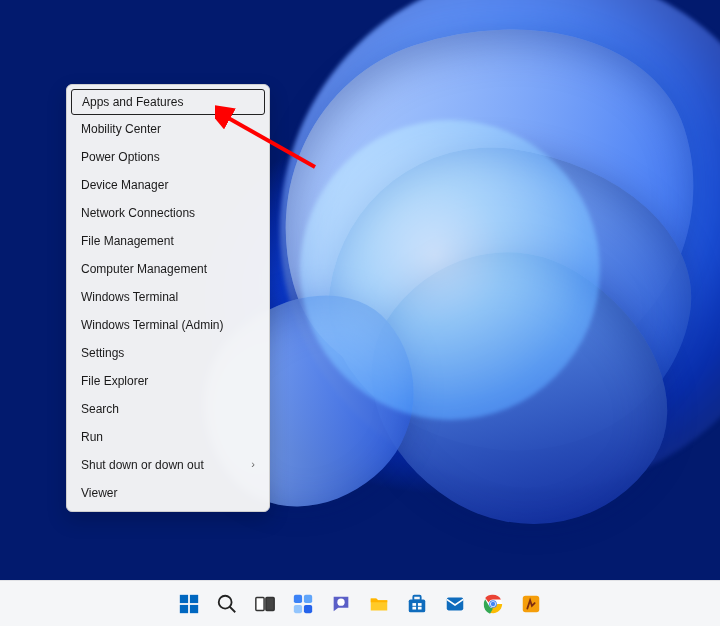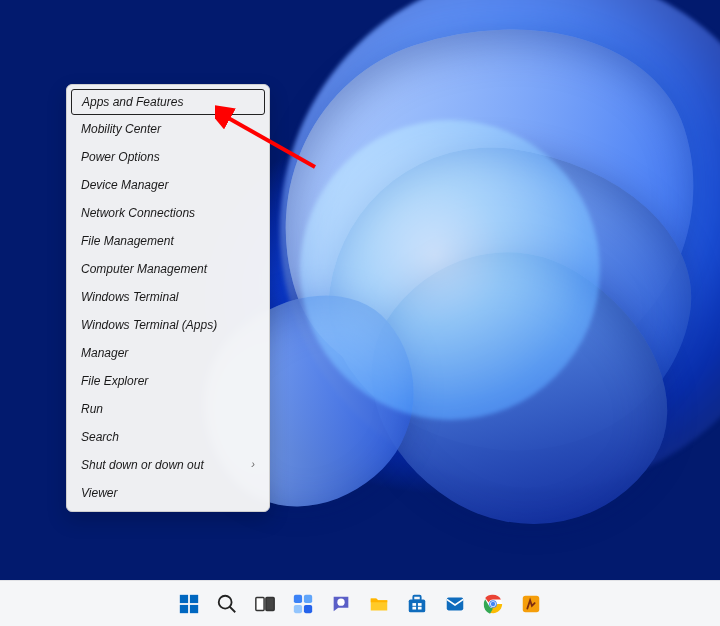--- a/index.html
+++ b/index.html
@@ -51,7 +51,6 @@
       padding: 7px 14px;
       display:flex; align-items:flex-start; justify-content:space-between;
       cursor:default;
-      font-style:italic;
     }
     .menu-item.highlight {
       margin: 0 4px;

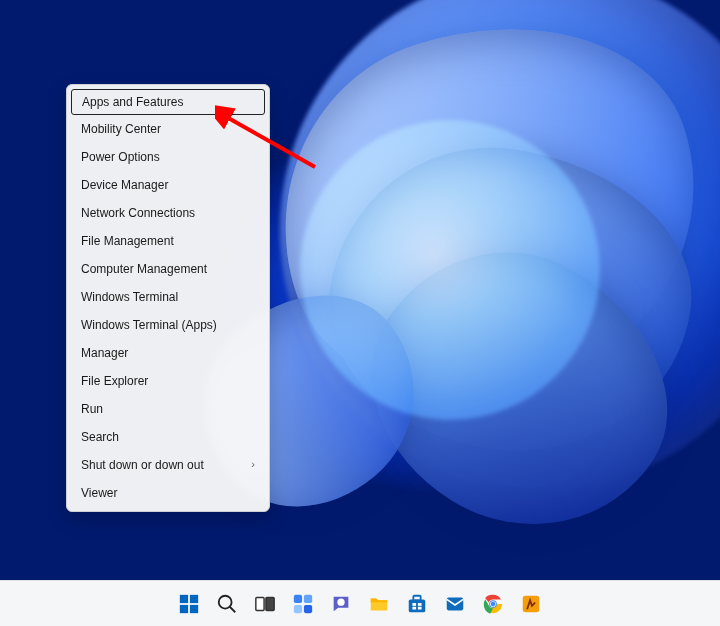--- a/index.html
+++ b/index.html
@@ -115,7 +115,7 @@
       <span>Windows Terminal</span>
     </div>
   <div class="menu-item">
-      <span>Windows Terminal (Apps)</span>
+      <span>Windows Terminal (Admin)</span>
     </div>
   <div class="menu-item">
       <span>Manager</span>

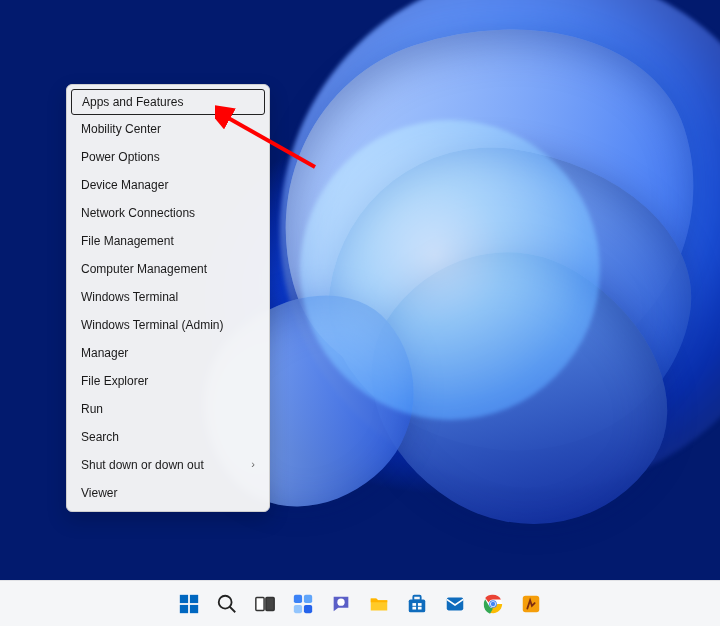--- a/index.html
+++ b/index.html
@@ -118,7 +118,7 @@
       <span>Windows Terminal (Admin)</span>
     </div>
   <div class="menu-item">
-      <span>Manager</span>
+      <span>Settings</span>
     </div>
   <div class="menu-item">
       <span>File Explorer</span>

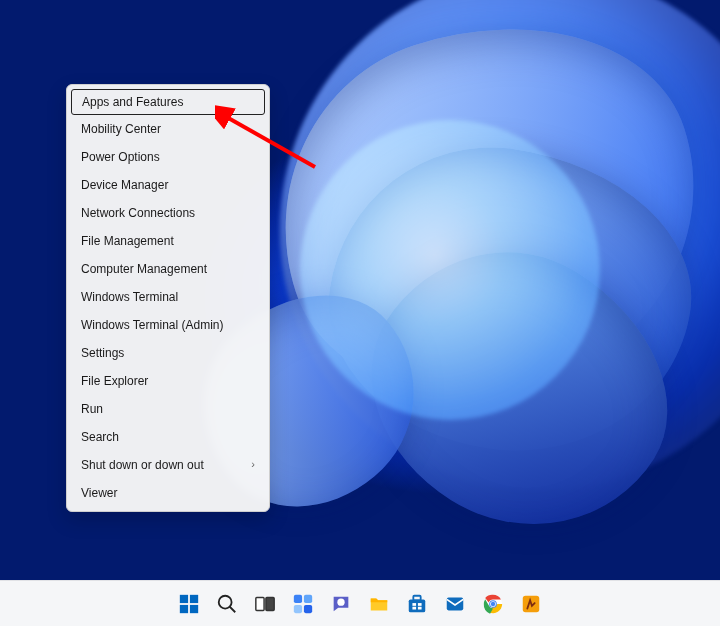--- a/index.html
+++ b/index.html
@@ -124,10 +124,10 @@
       <span>File Explorer</span>
     </div>
   <div class="menu-item">
+      <span>Search</span>
+    </div>
+  <div class="menu-item">
       <span>Run</span>
-    </div>
-  <div class="menu-item">
-      <span>Search</span>
     </div>
   <div class="menu-item">
     <span>Shut down or down out</span>

